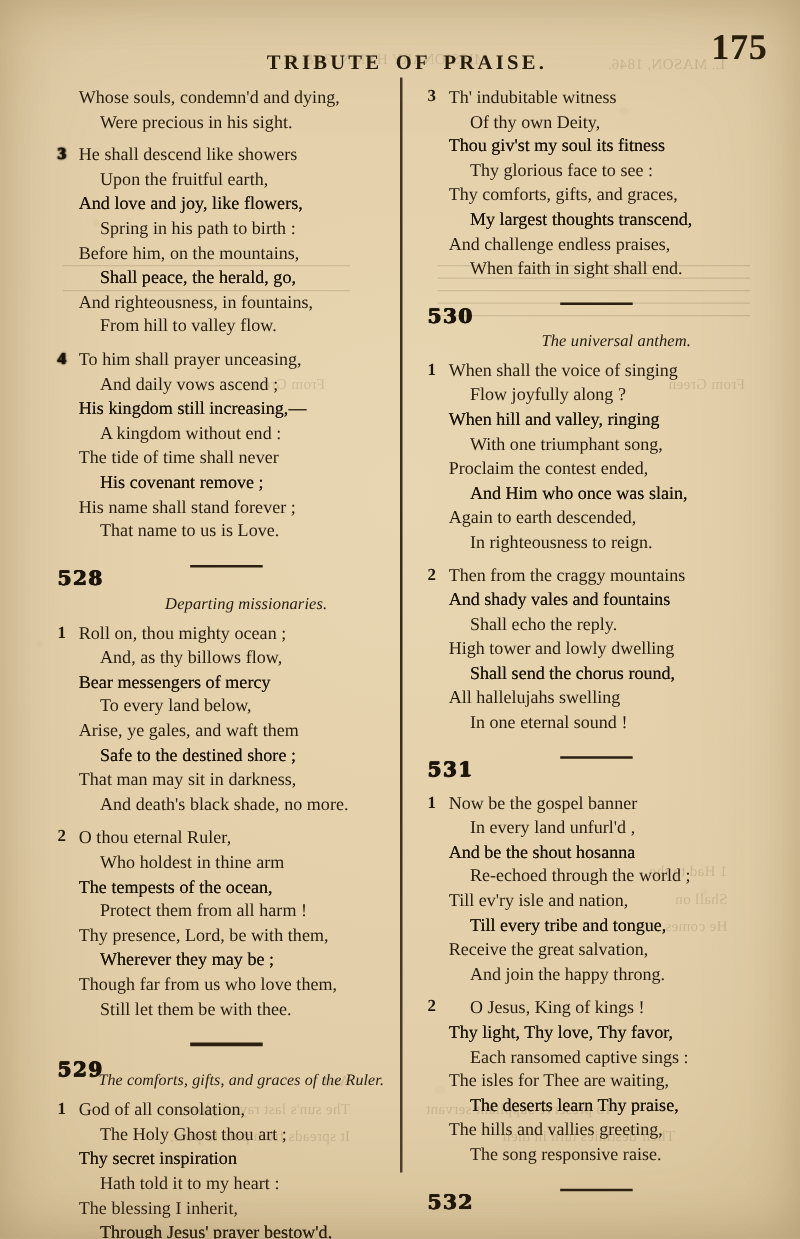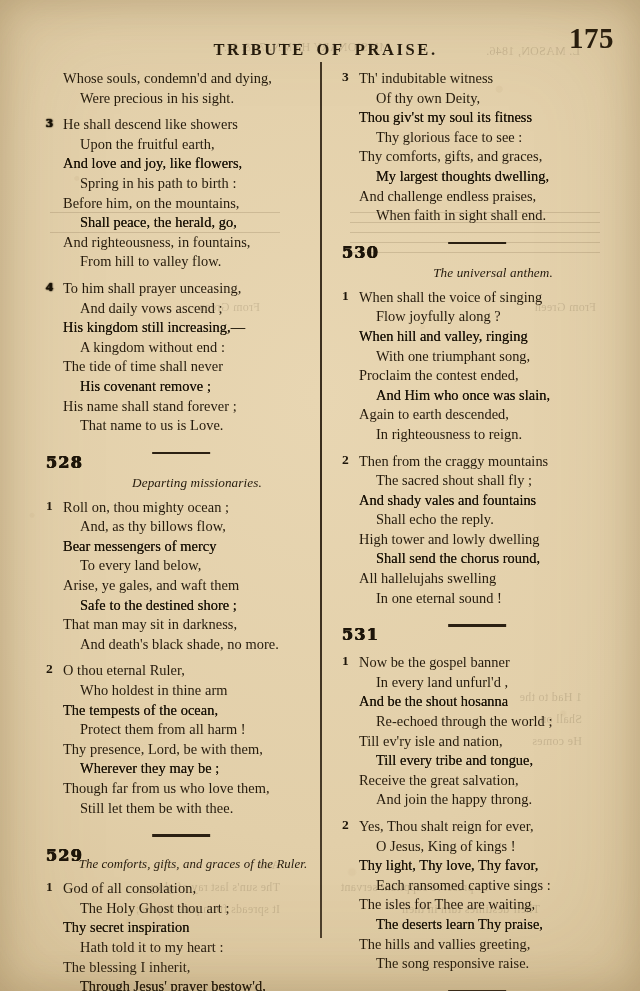--- a/index.html
+++ b/index.html
@@ -325,7 +325,7 @@
               <div class="line heavy">Thou giv'st my soul its fitness</div>
               <div class="line ind">Thy glorious face to see :</div>
               <div class="line">Thy comforts, gifts, and graces,</div>
-              <div class="line ind heavy">My largest thoughts dwelling,</div>
+              <div class="line ind heavy">My largest thoughts transcend,</div>
               <div class="line">And challenge endless praises,</div>
               <div class="line ind">When faith in sight shall end.</div>
             </div>

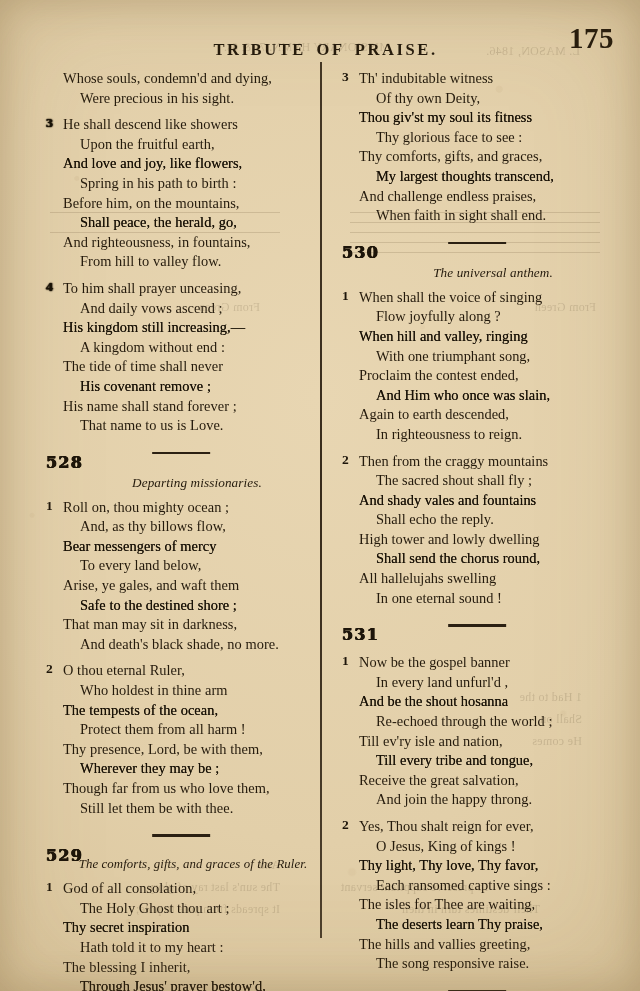--- a/index.html
+++ b/index.html
@@ -352,7 +352,6 @@
             <div class="verse">
               <span class="verse-number">2</span>
               <div class="line">Then from the craggy mountains</div>
-              <div class="line ind">The sacred shout shall fly ;</div>
               <div class="line heavy">And shady vales and fountains</div>
               <div class="line ind">Shall echo the reply.</div>
               <div class="line">High tower and lowly dwelling</div>

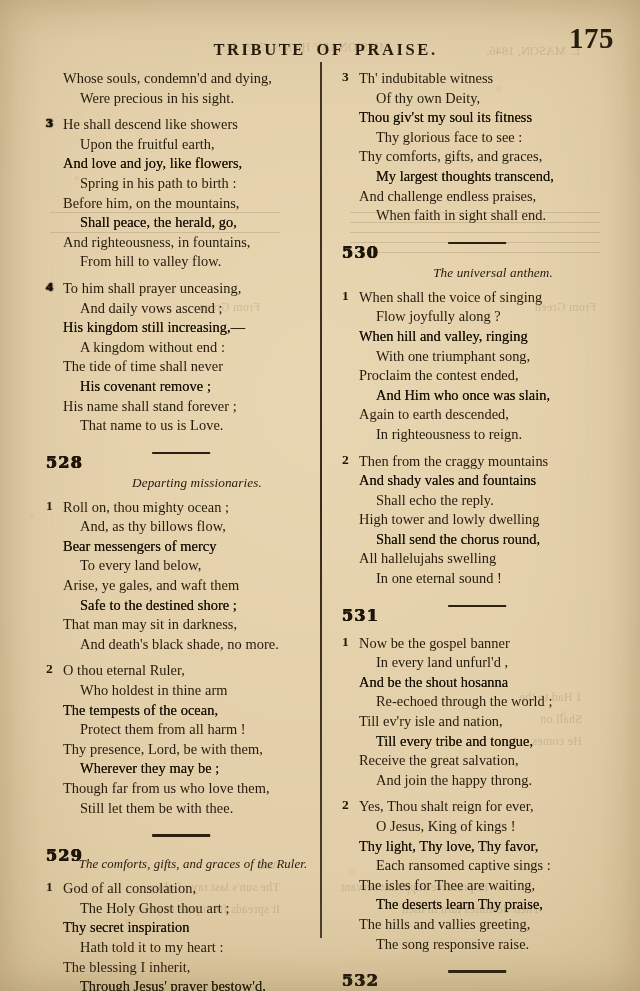--- a/index.html
+++ b/index.html
@@ -378,7 +378,6 @@
             </div>
             <div class="verse">
               <span class="verse-number">2</span>
-              <div class="line">Yes, Thou shalt reign for ever,</div>
               <div class="line ind">O Jesus, King of kings !</div>
               <div class="line heavy">Thy light, Thy love, Thy favor,</div>
               <div class="line ind">Each ransomed captive sings :</div>

